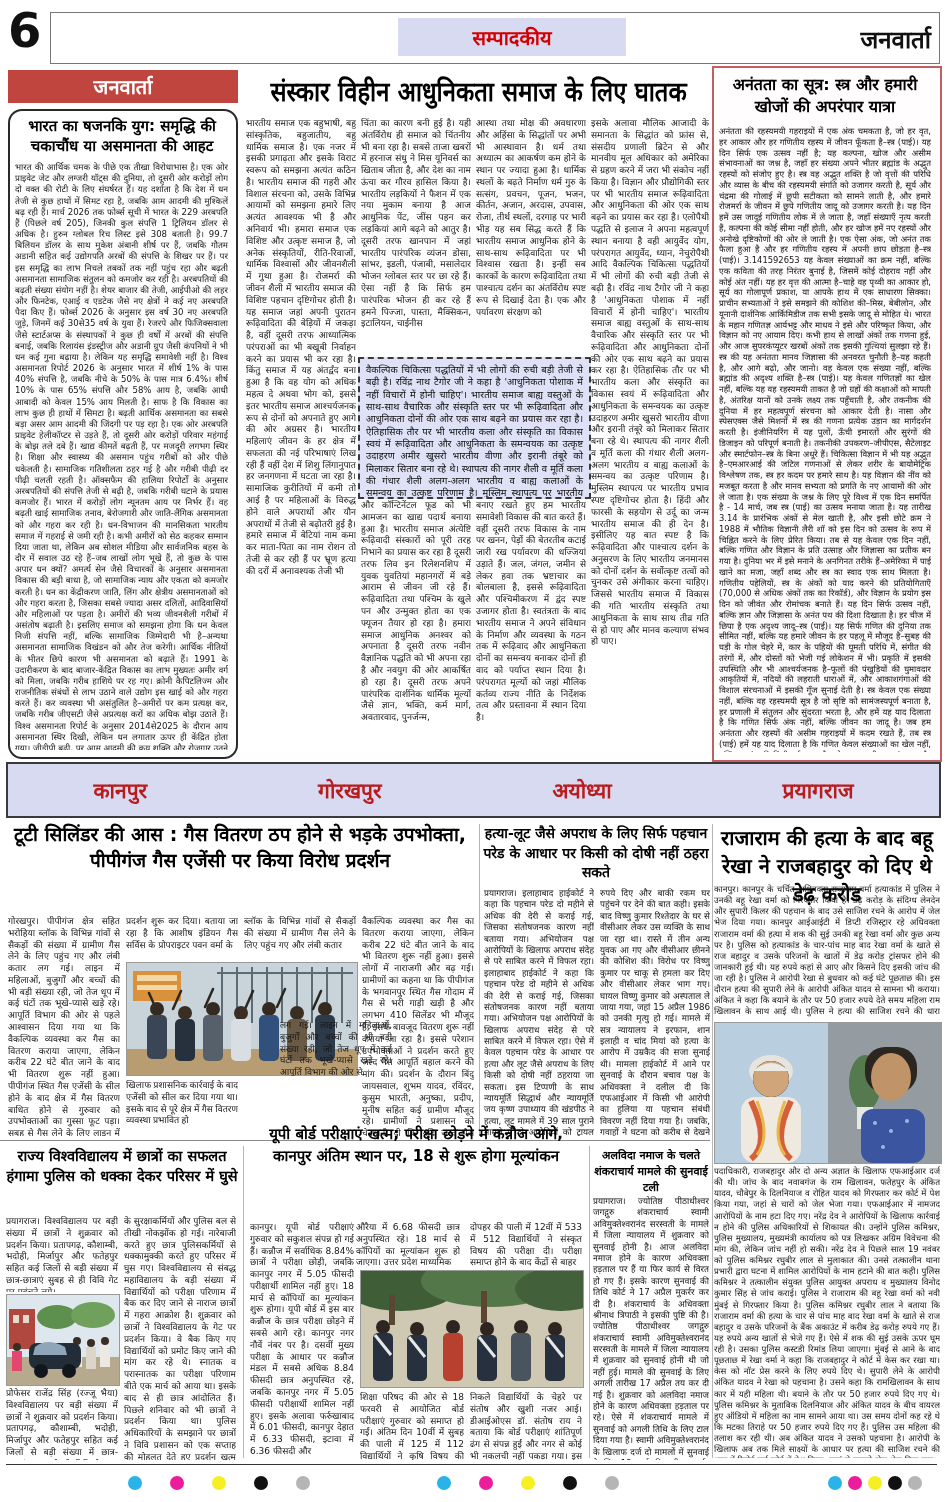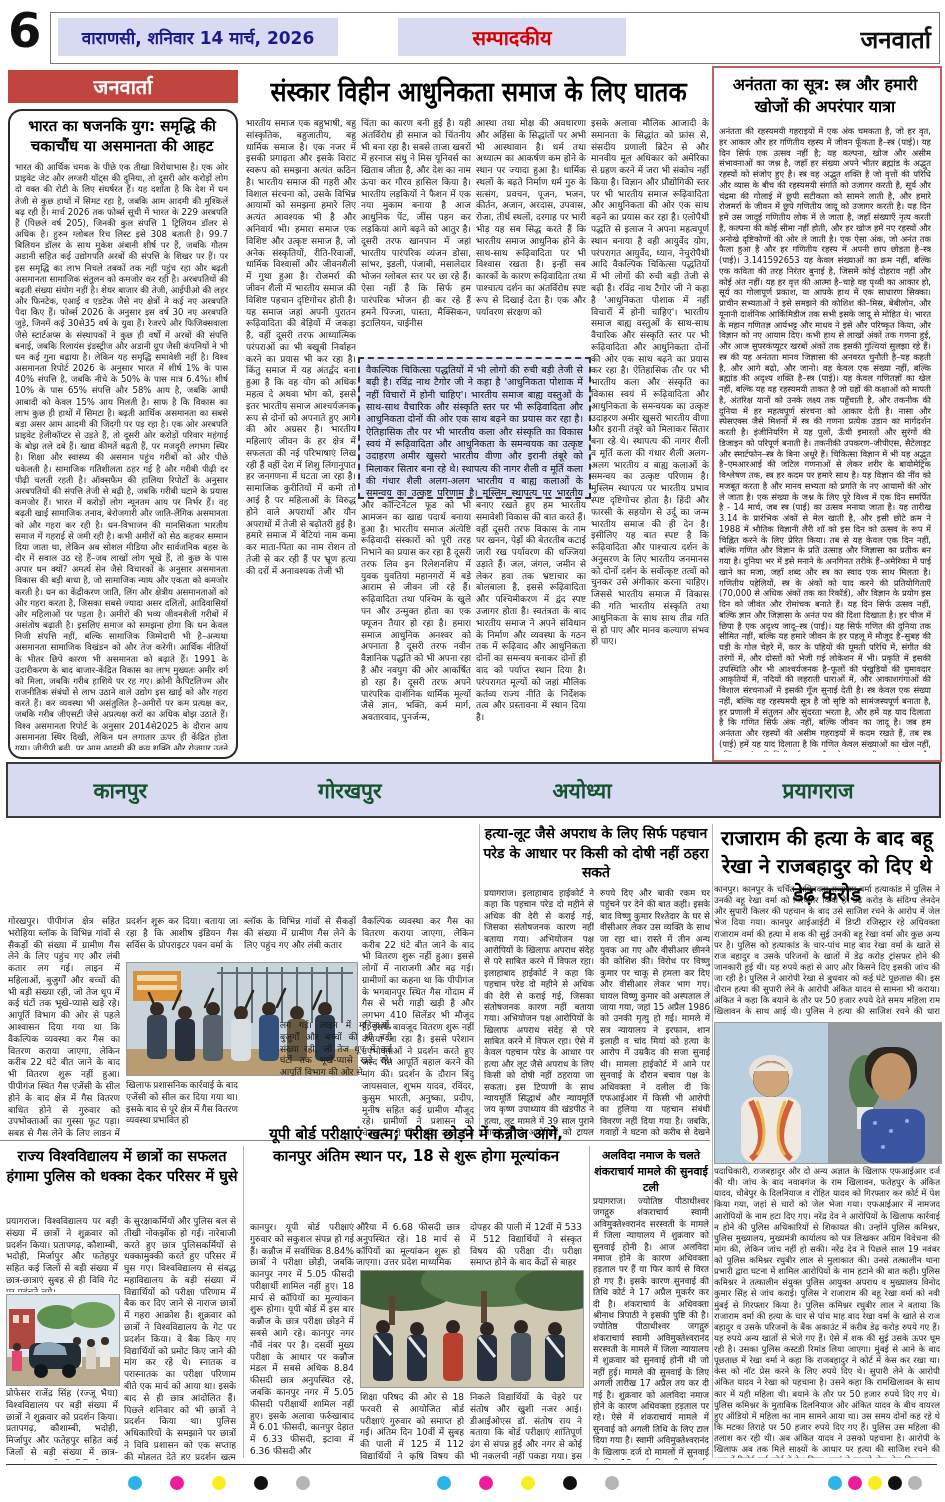--- a/index.html
+++ b/index.html
@@ -34,9 +34,6 @@
 
   <div class="abs" style="left:8px;top:2px;width:40px;font-size:48px;font-weight:bold;">6</div>
   <div class="headerbox" style="left:50px;top:12px;width:888px;height:50px;"></div>
-  <div class="lavbox" style="left:58px;top:18px;width:280px;height:38px;display:flex;align-items:center;justify-content:center;">
-    <span style="color:#1b1b8f;font-weight:bold;font-size:17px;">वाराणसी, शनिवार 14 मार्च, 2026</span>
-  </div>
   <div class="lavbox" style="left:398px;top:18px;width:228px;height:38px;display:flex;align-items:center;justify-content:center;">
     <span style="color:#d40000;font-weight:bold;font-size:20px;">सम्पादकीय</span>
   </div>

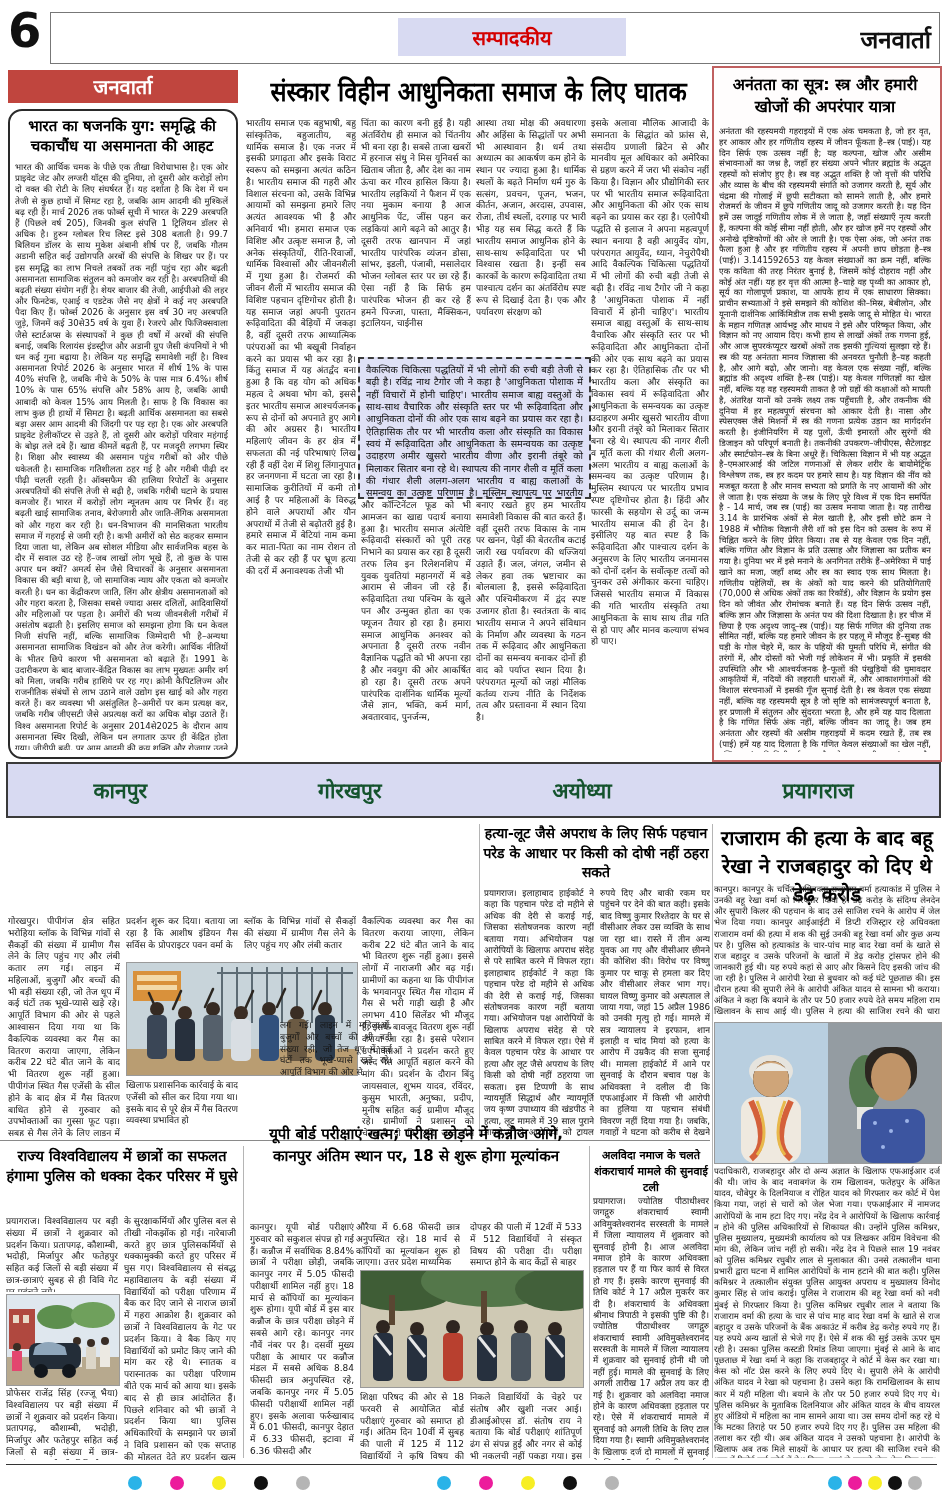--- a/index.html
+++ b/index.html
@@ -25,7 +25,7 @@
          font-size:9.5px;line-height:1.3;text-align:justify;padding:5px 6px;overflow:hidden;}
   .cityband{position:absolute;background:#d8daf2;border:2px solid #3a3a3a;
             display:flex;align-items:center;justify-content:space-around;}
-  .cityband .city{color:#14532d;font-weight:bold;font-size:21px;}
+  .cityband .city{color:#b91c1c;font-weight:bold;font-size:21px;}
 </style>
 </head>
 <body>

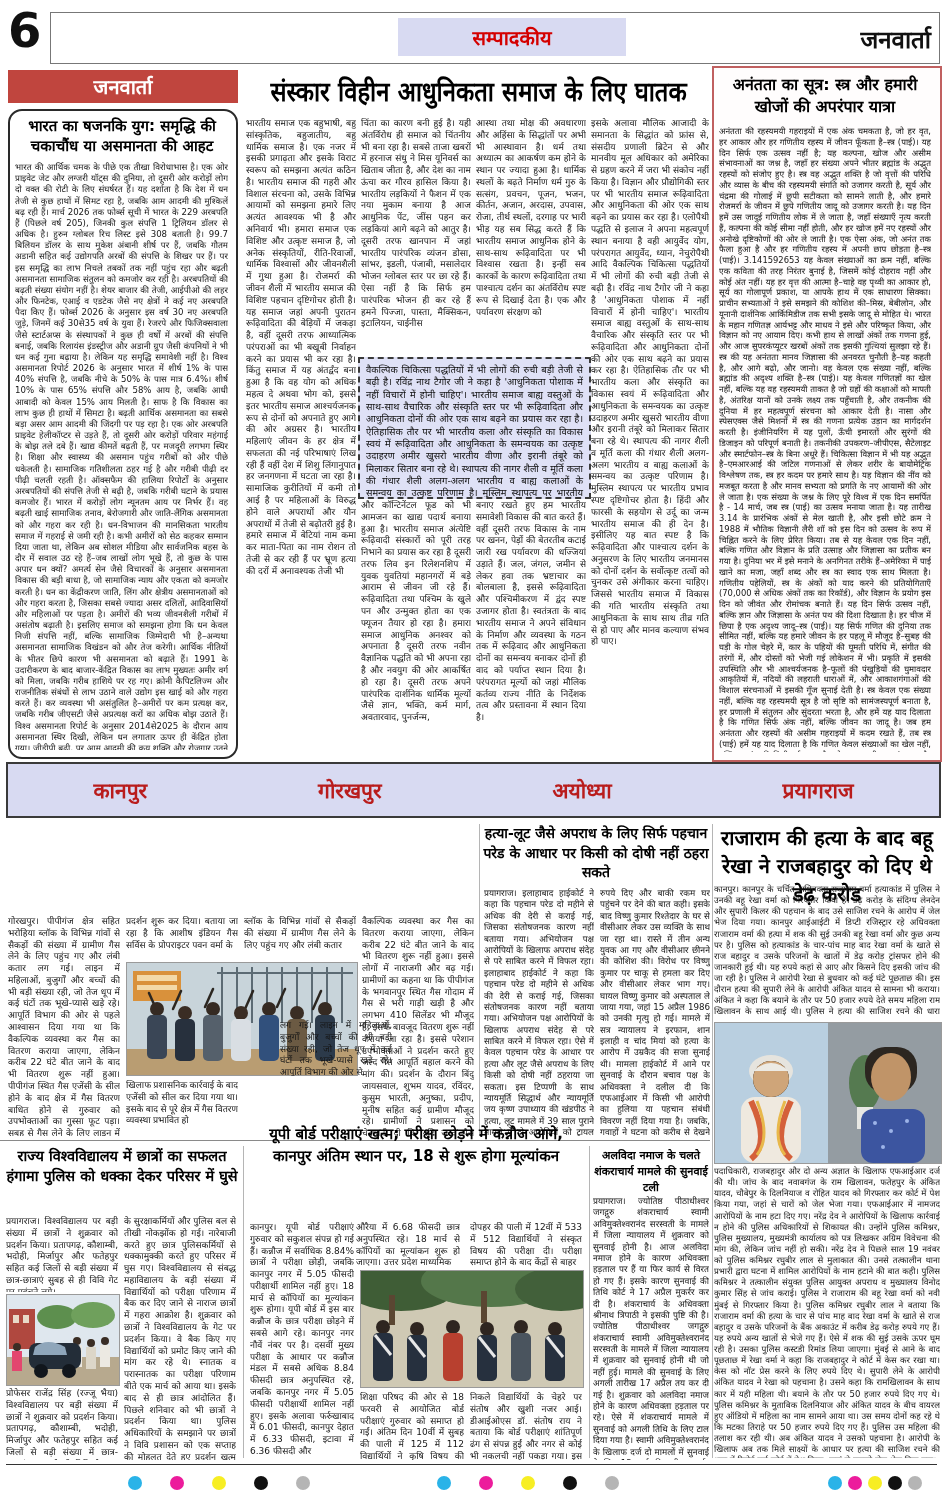--- a/index.html
+++ b/index.html
@@ -70,6 +70,7 @@
     <span class="city">प्रयागराज</span>
   </div>
 
+  <div class="hl" style="left:4px;top:822px;width:472px;height:88px;font-size:19px;line-height:1.35;overflow:hidden;">टूटी सिलिंडर की आस : गैस वितरण ठप होने से भड़के उपभोक्ता, पीपीगंज गैस एजेंसी पर किया विरोध प्रदर्शन</div>
   <div class="bt" style="left:8px;top:916px;width:112px;height:220px;">गोरखपुर। पीपीगंज क्षेत्र सहित भरोहिया ब्लॉक के विभिन्न गांवों से सैकड़ों की संख्या में ग्रामीण गैस लेने के लिए पहुंच गए और लंबी कतार लग गई। लाइन में महिलाओं, बुजुर्गों और बच्चों की भी बड़ी संख्या रही, जो तेज धूप में कई घंटों तक भूखे-प्यासे खड़े रहे। आपूर्ति विभाग की ओर से पहले आश्वासन दिया गया था कि वैकल्पिक व्यवस्था कर गैस का वितरण कराया जाएगा, लेकिन करीब 22 घंटे बीत जाने के बाद भी वितरण शुरू नहीं हुआ। पीपीगंज स्थित गैस एजेंसी के सील होने के बाद क्षेत्र में गैस वितरण बाधित होने से गुरुवार को उपभोक्ताओं का गुस्सा फूट पड़ा। सुबह से गैस लेने के लिए लाइन में खड़े ग्रामीणों ने जब लंबे समय तक वितरण शुरू नहीं होता देखा तो आक्रोशित होकर विरोध</div>
   <div class="bt" style="left:126px;top:916px;width:112px;height:42px;">प्रदर्शन शुरू कर दिया। बताया जा रहा है कि आशीष इंडियन गैस सर्विस के प्रोपराइटर पवन वर्मा के</div>
   <div class="bt" style="left:244px;top:916px;width:112px;height:42px;">ब्लॉक के विभिन्न गांवों से सैकड़ों की संख्या में ग्रामीण गैस लेने के लिए पहुंच गए और लंबी कतार</div>

